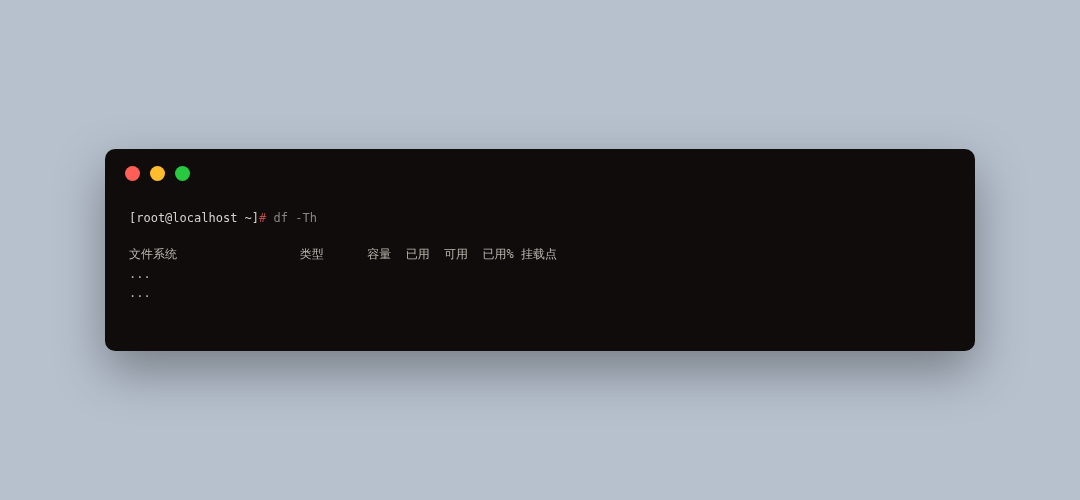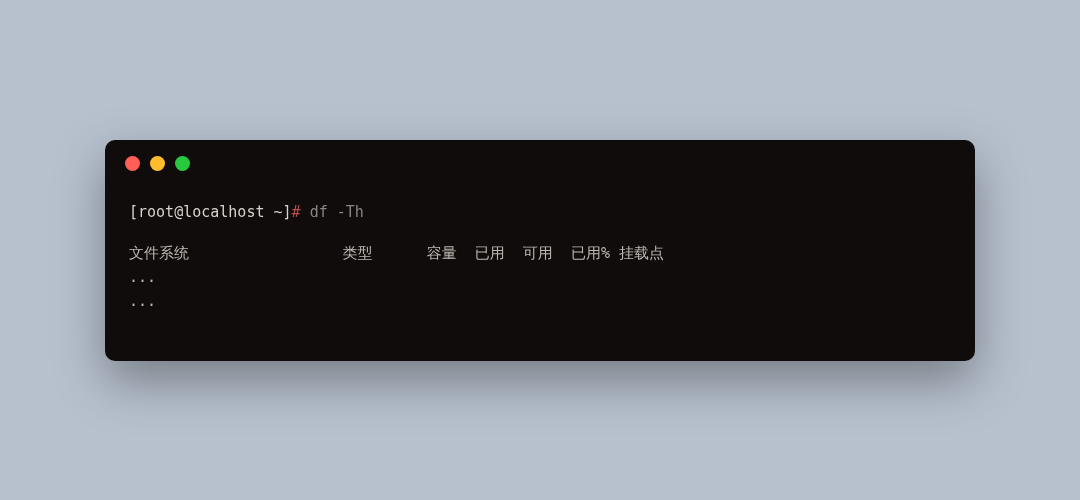--- a/index.html
+++ b/index.html
@@ -40,7 +40,7 @@
     .green { background: #27c93f; }
     .terminal-body {
       padding: 12px 24px 48px 24px;
-      font-size: 15px;
+      font-size: 12px;
       line-height: 1.6;
       color: #d7d2cc;
     }

